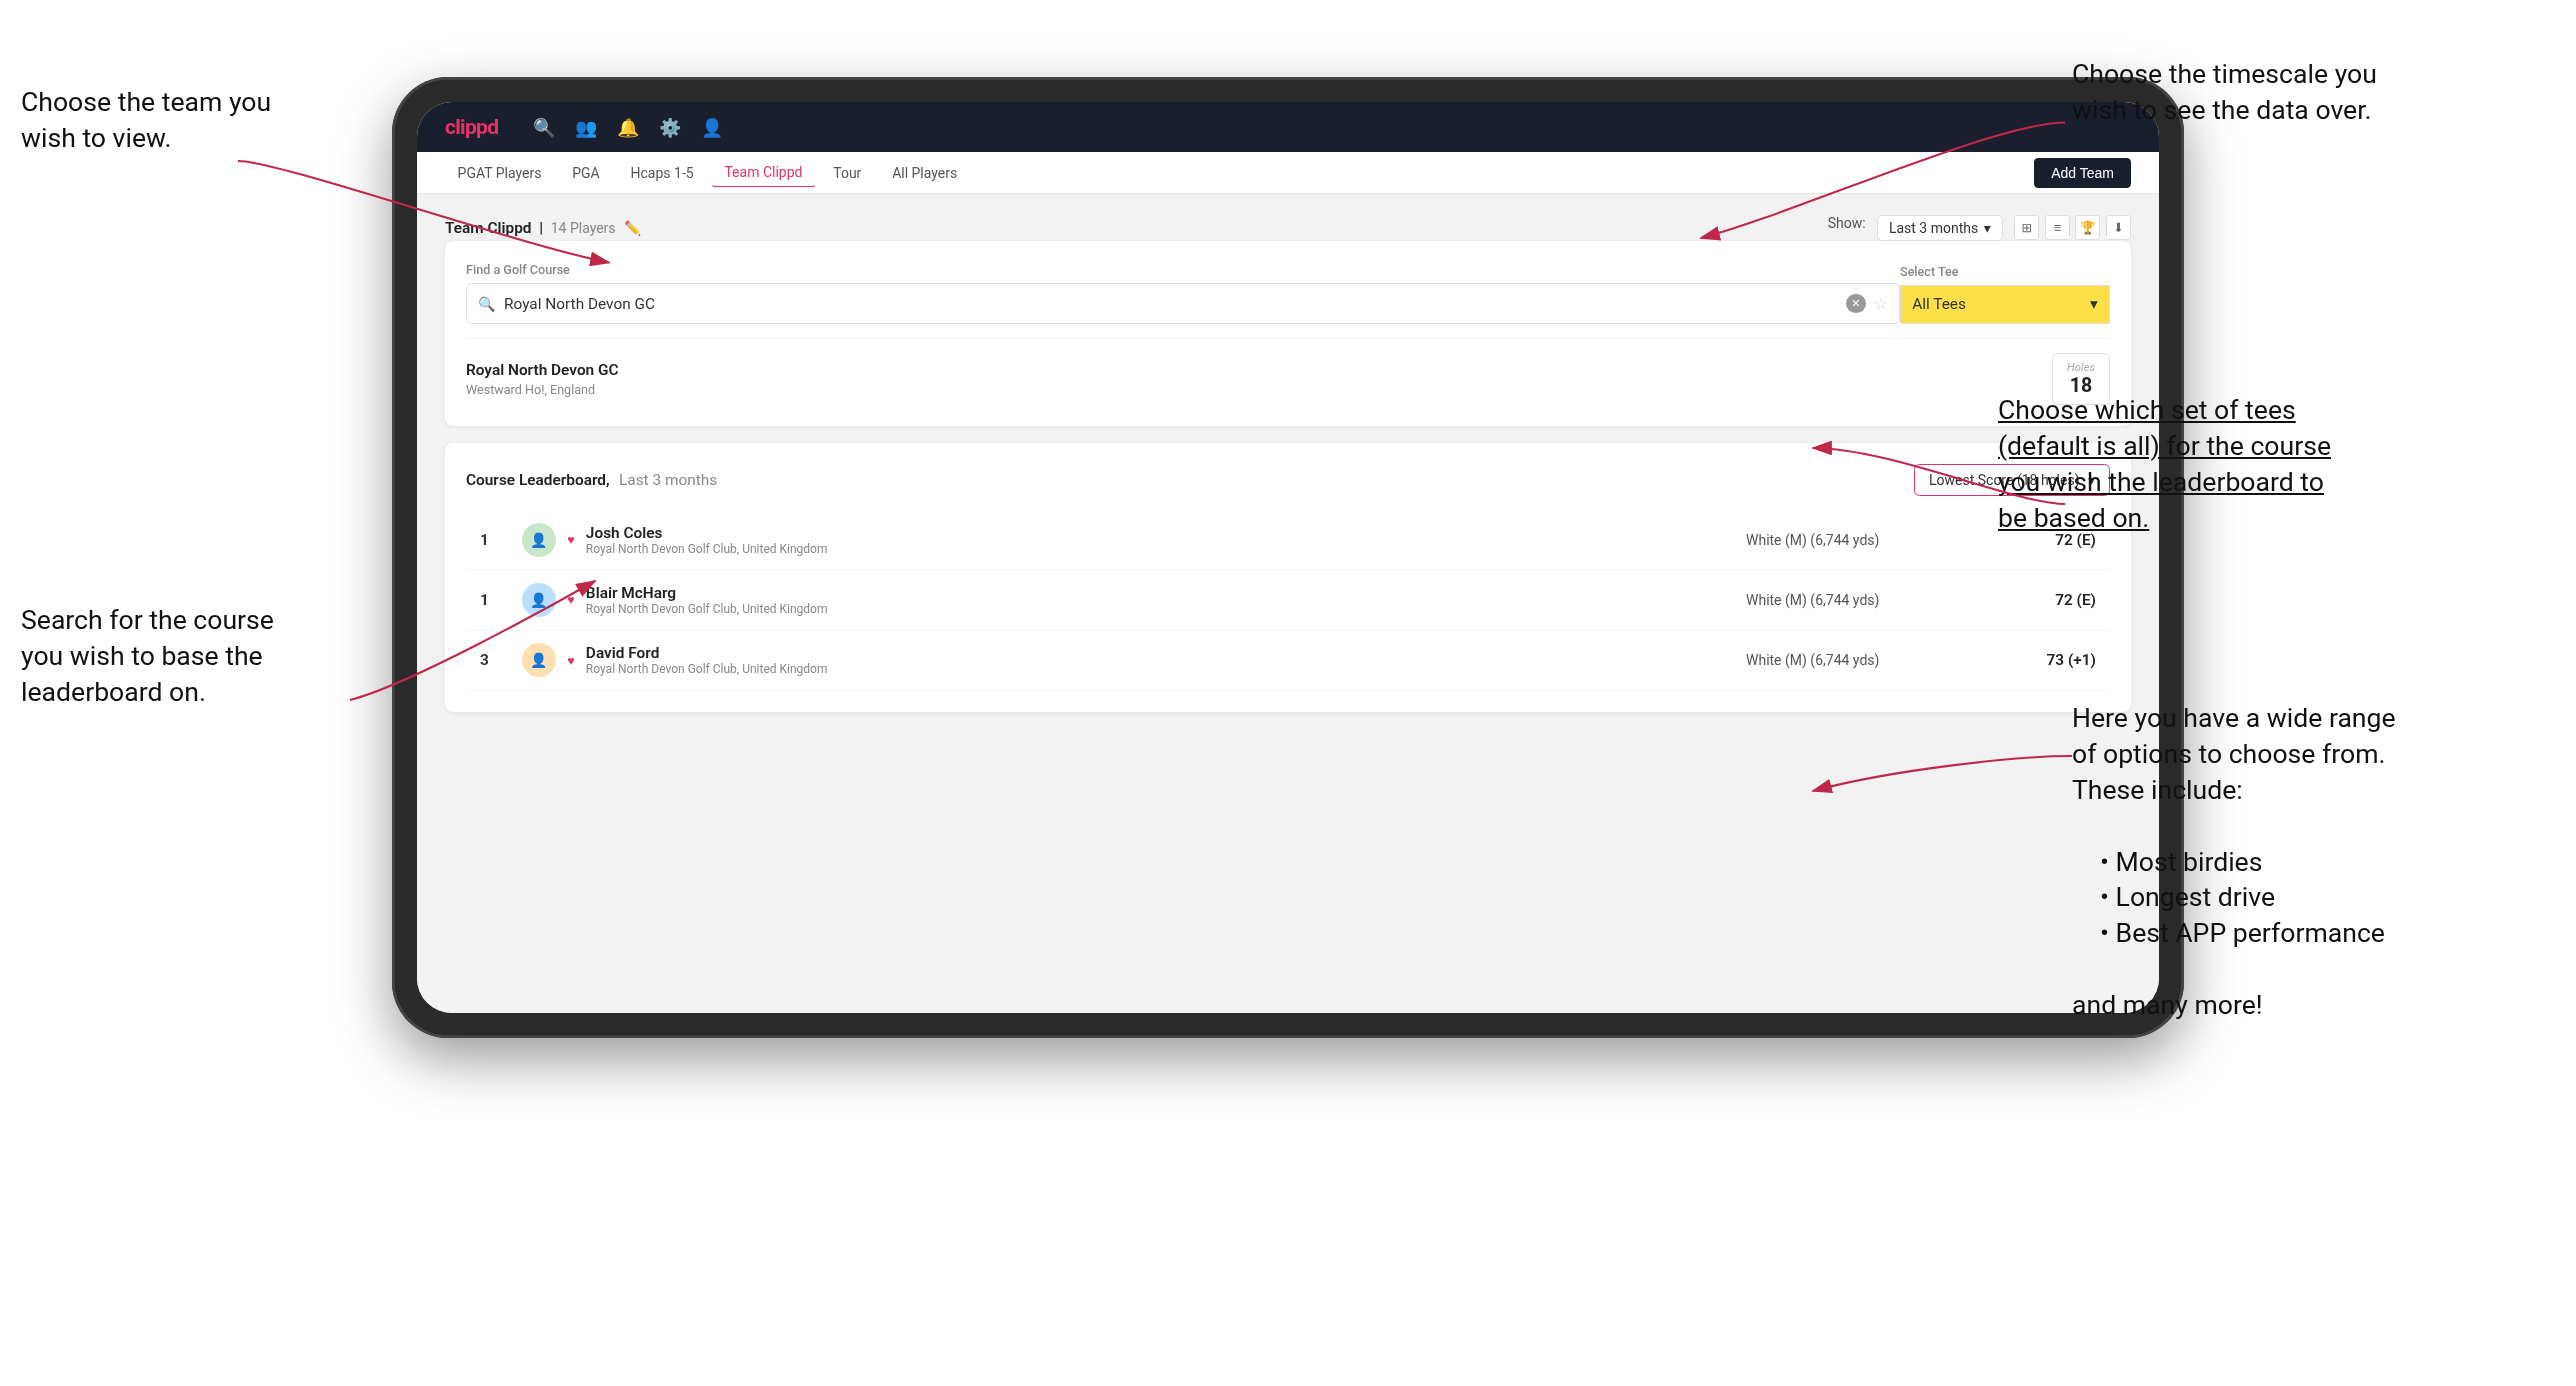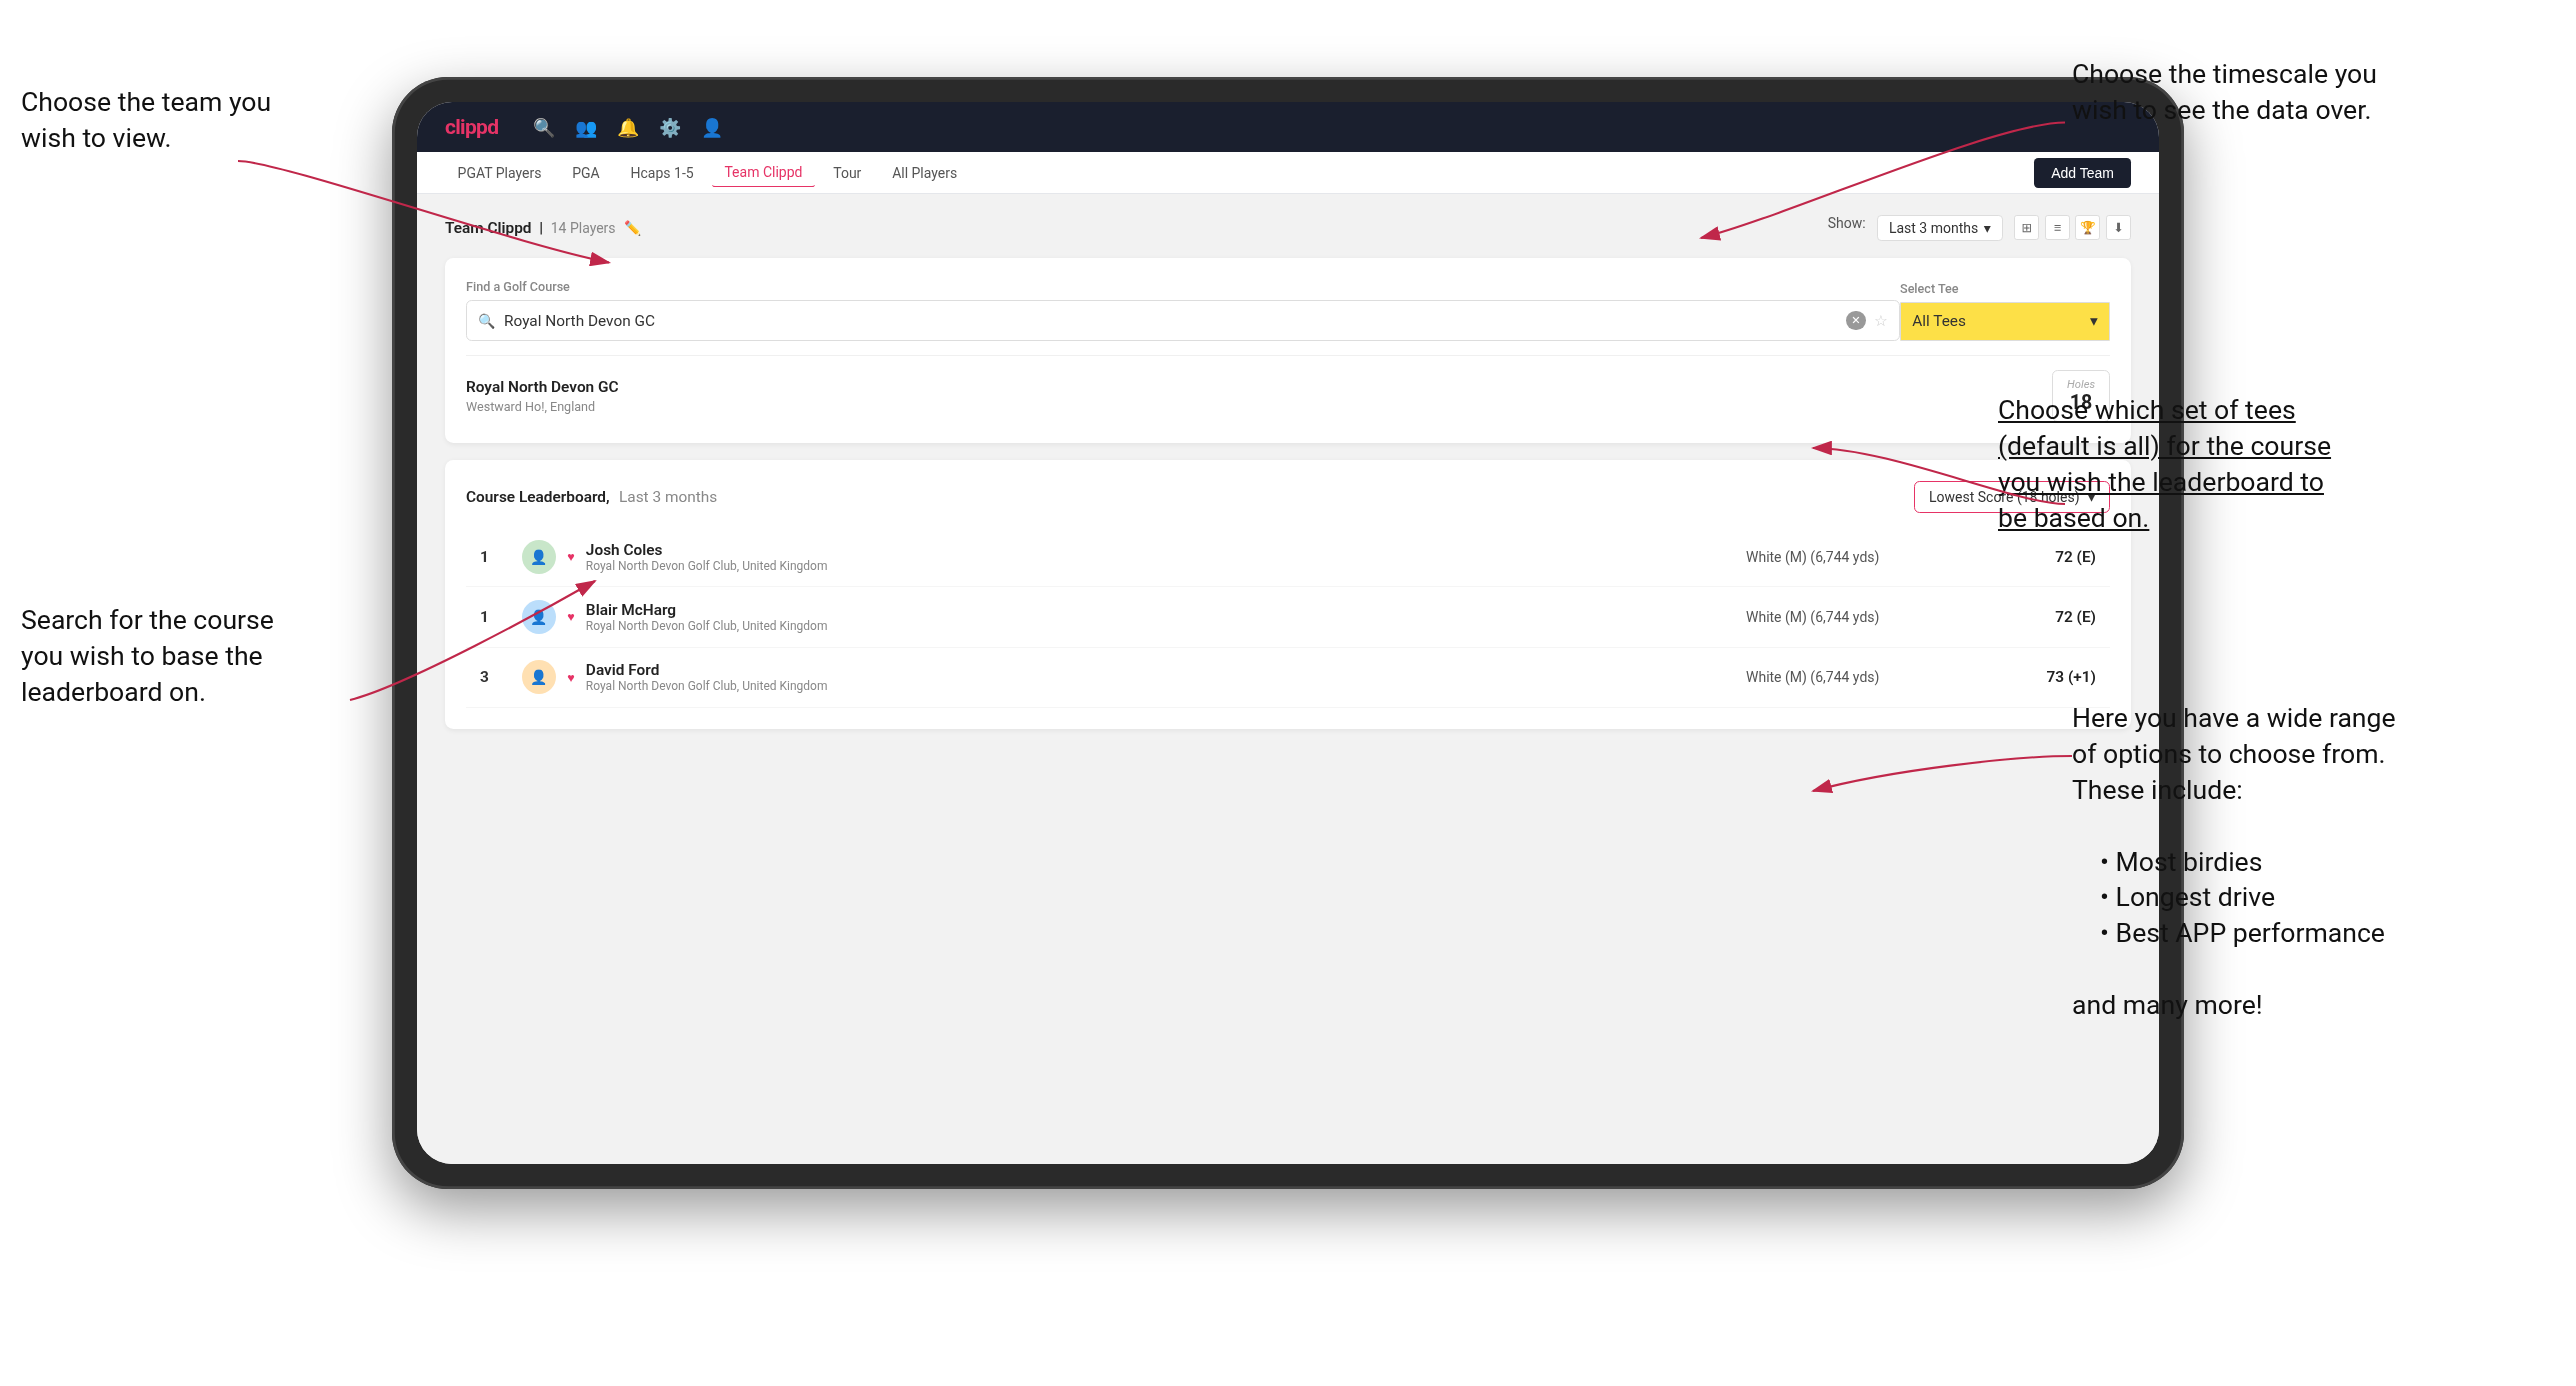--- a/index.html
+++ b/index.html
@@ -34,7 +34,7 @@
       left: 392px;
       top: 77px;
       width: 1792px;
-      height: 1112px;
+      height: 961px;
       background: #2a2a2a;
       border-radius: 56px;
       box-shadow: 0 21px 56px rgba(0,0,0,0.4), inset 0 0 0 2.8px #444;

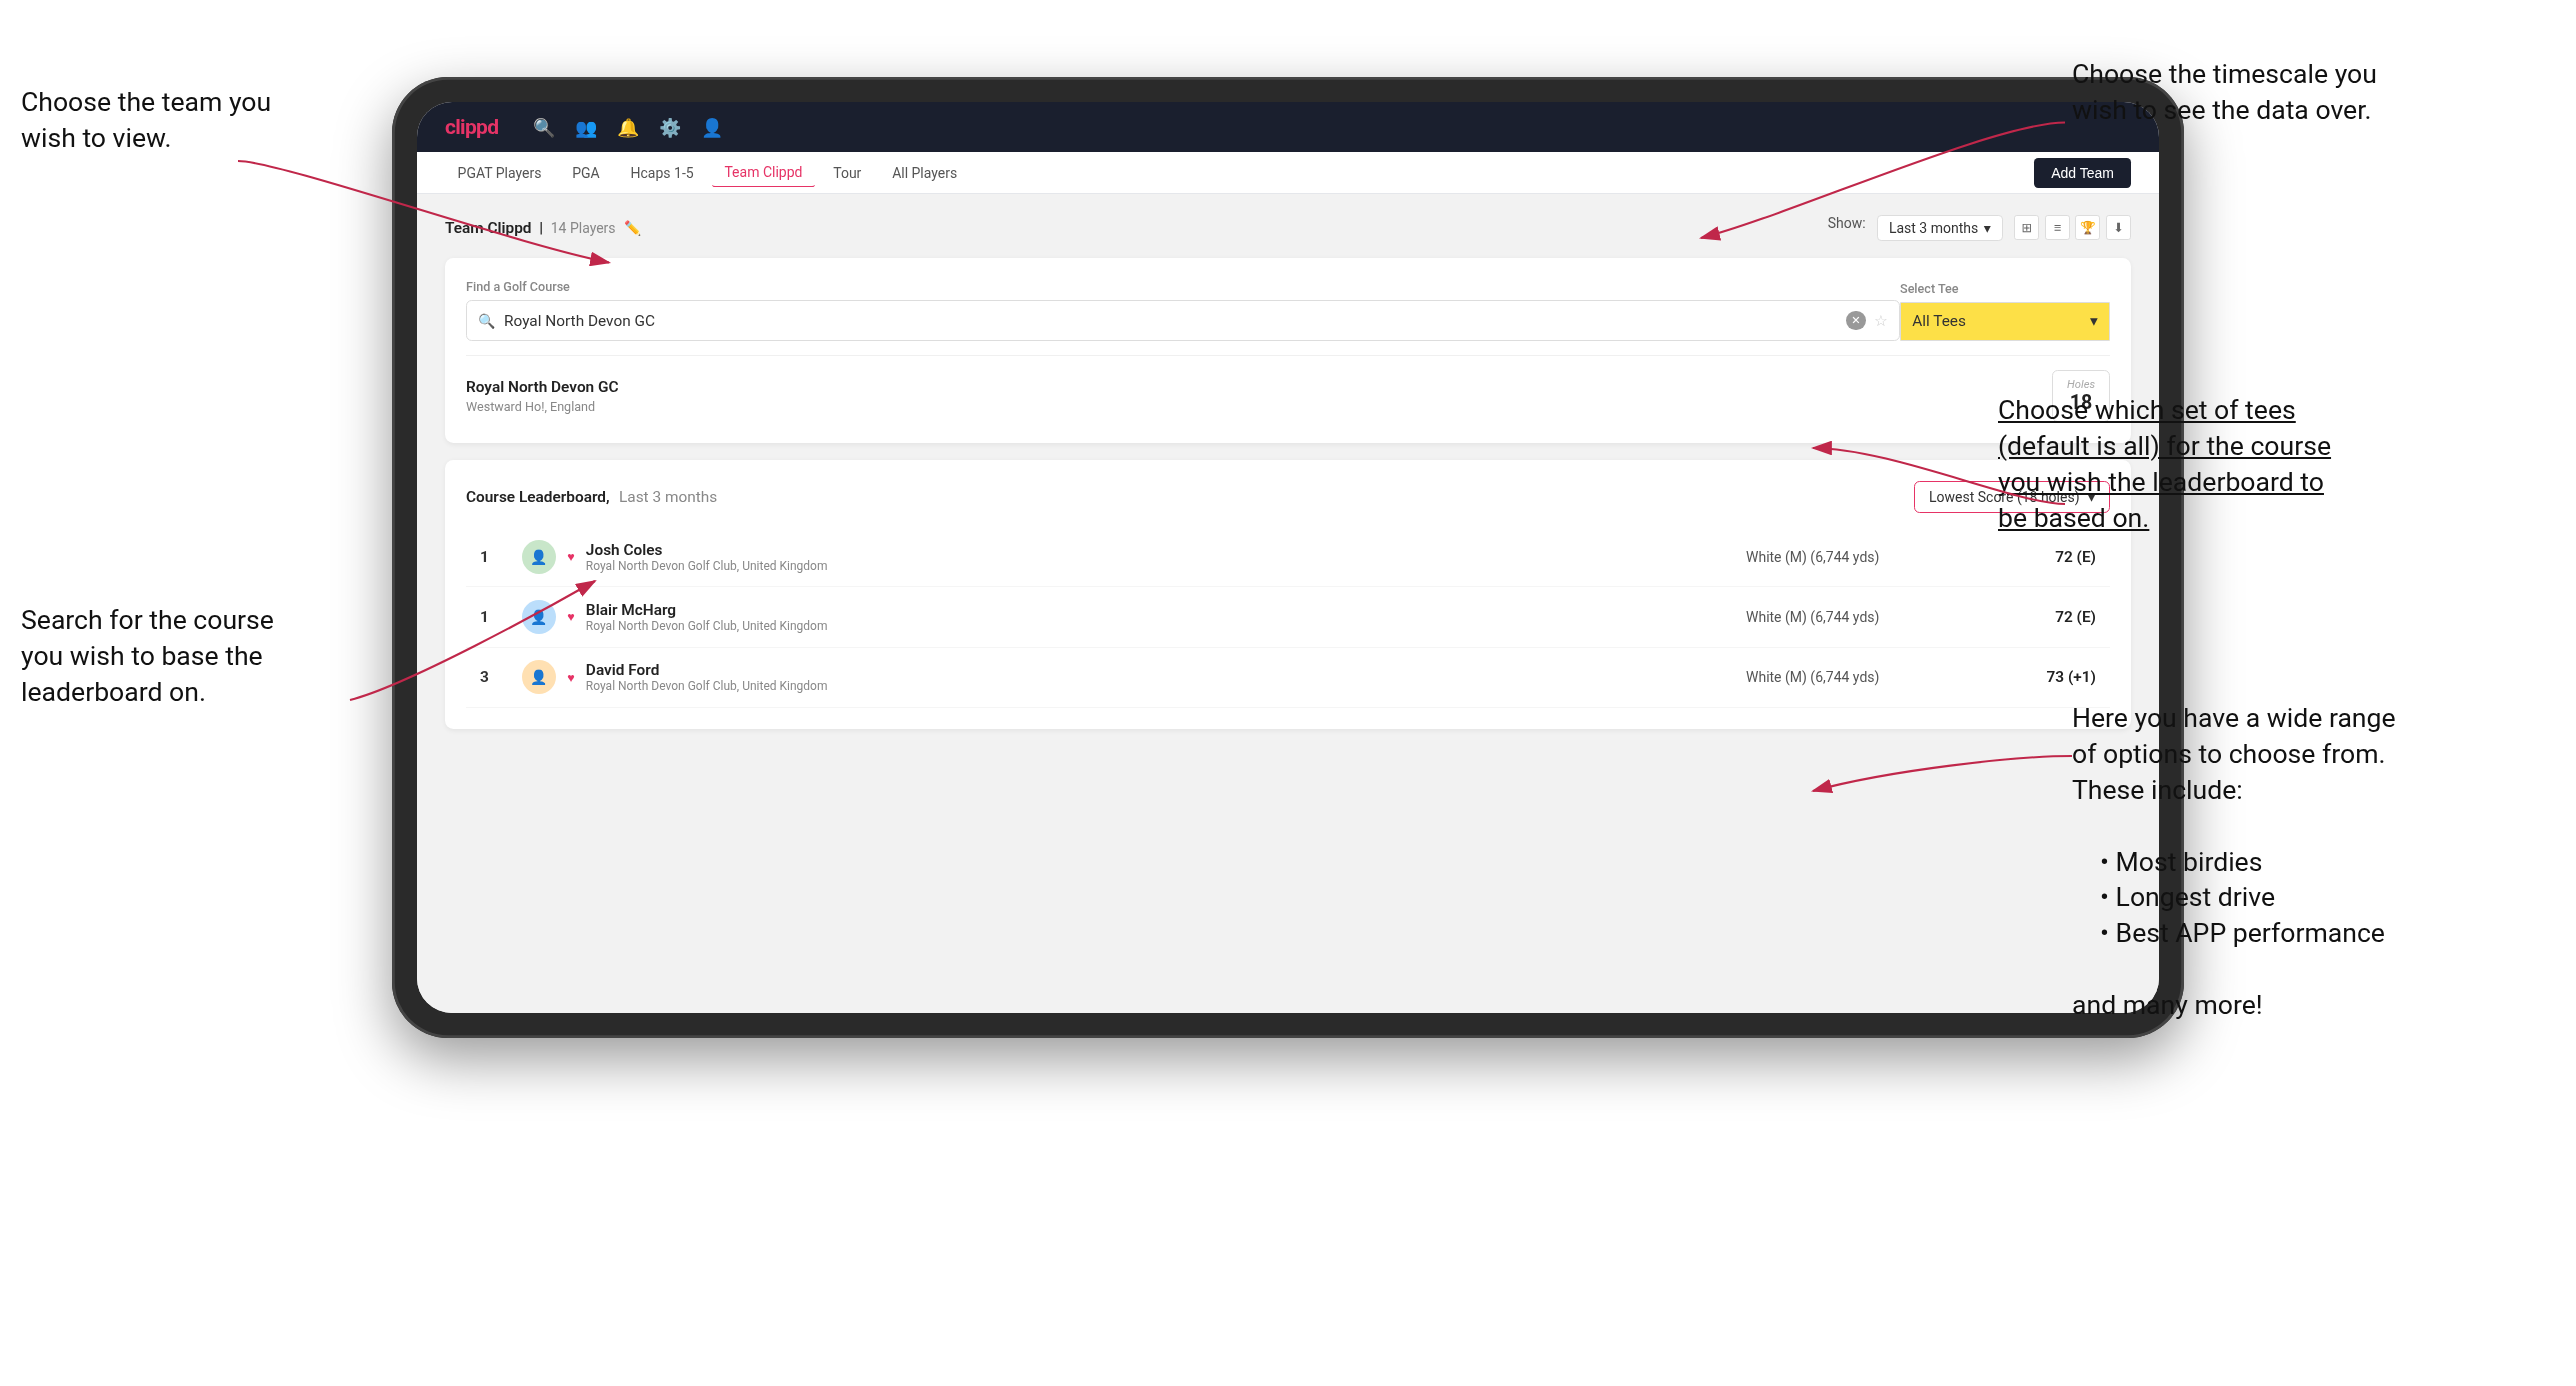--- a/index.html
+++ b/index.html
@@ -152,7 +152,6 @@
       display: flex;
       align-items: center;
       justify-content: space-between;
-      margin-bottom: 17px;
     }
 
     .team-title {

